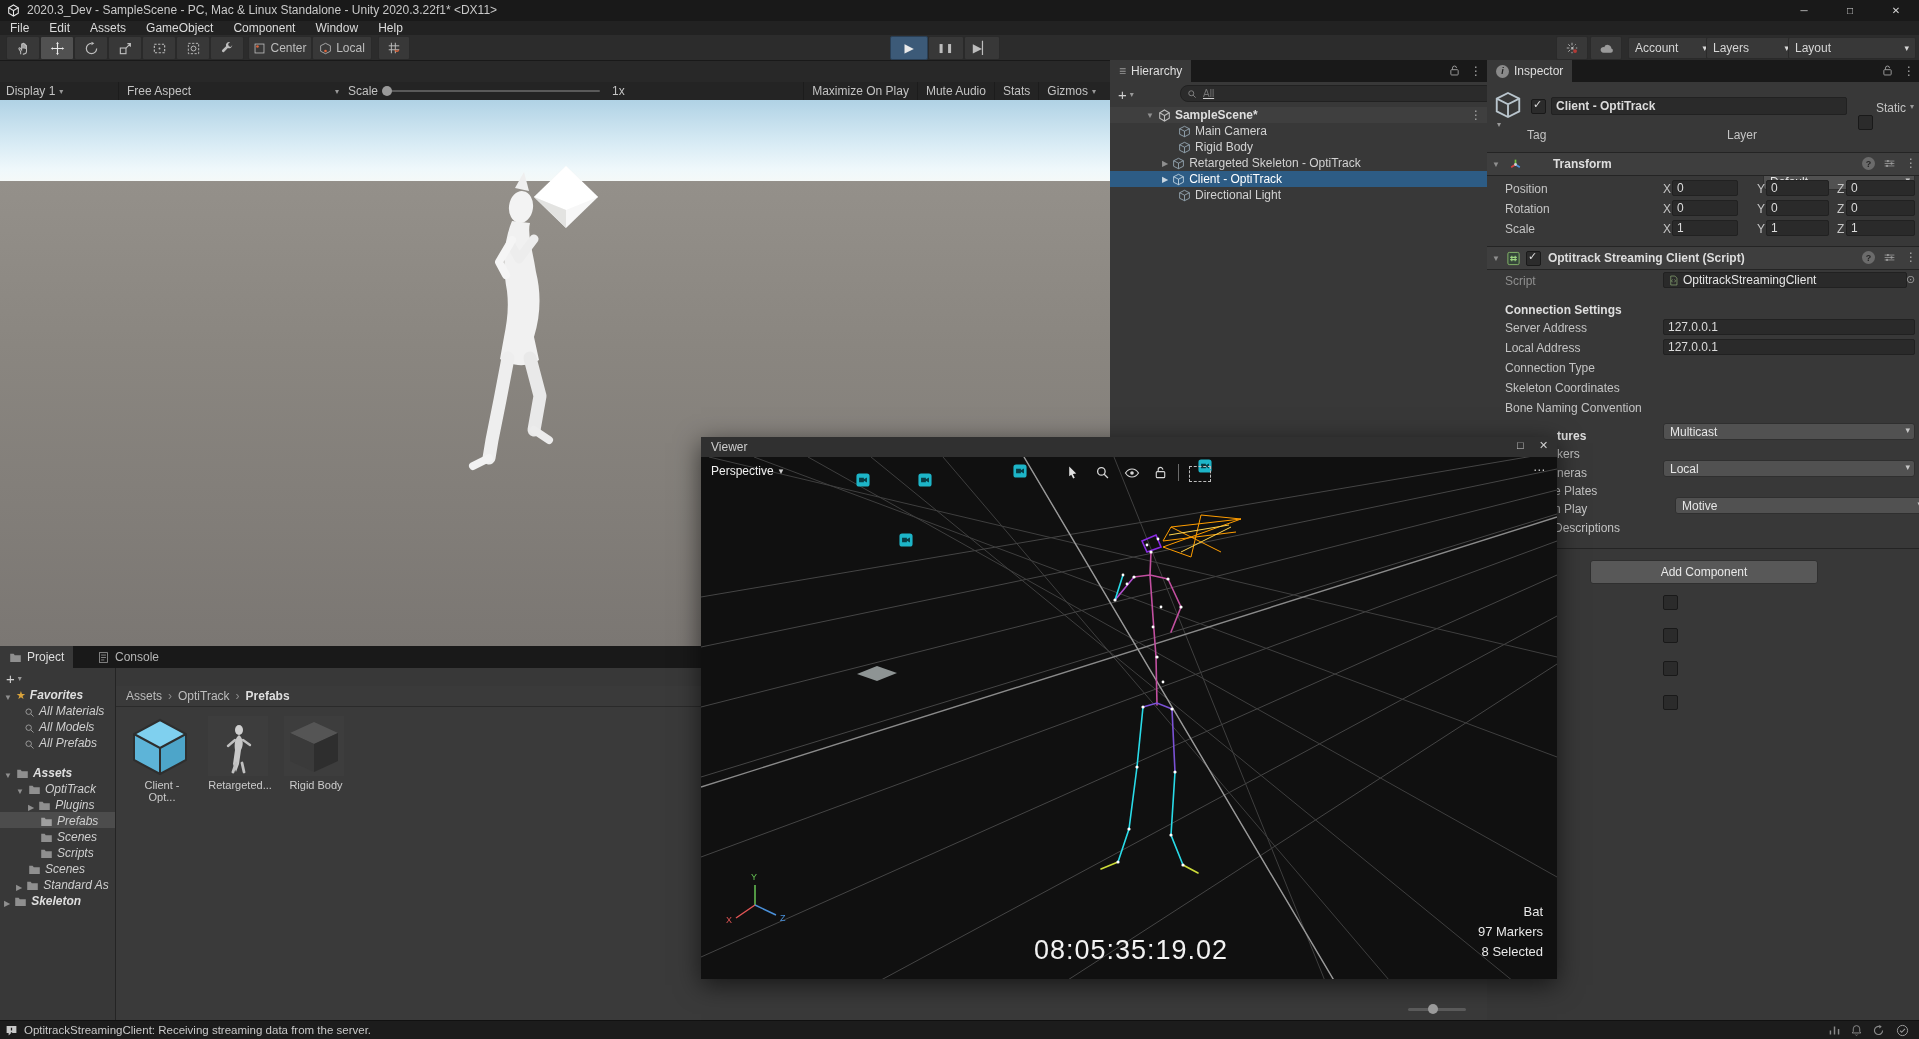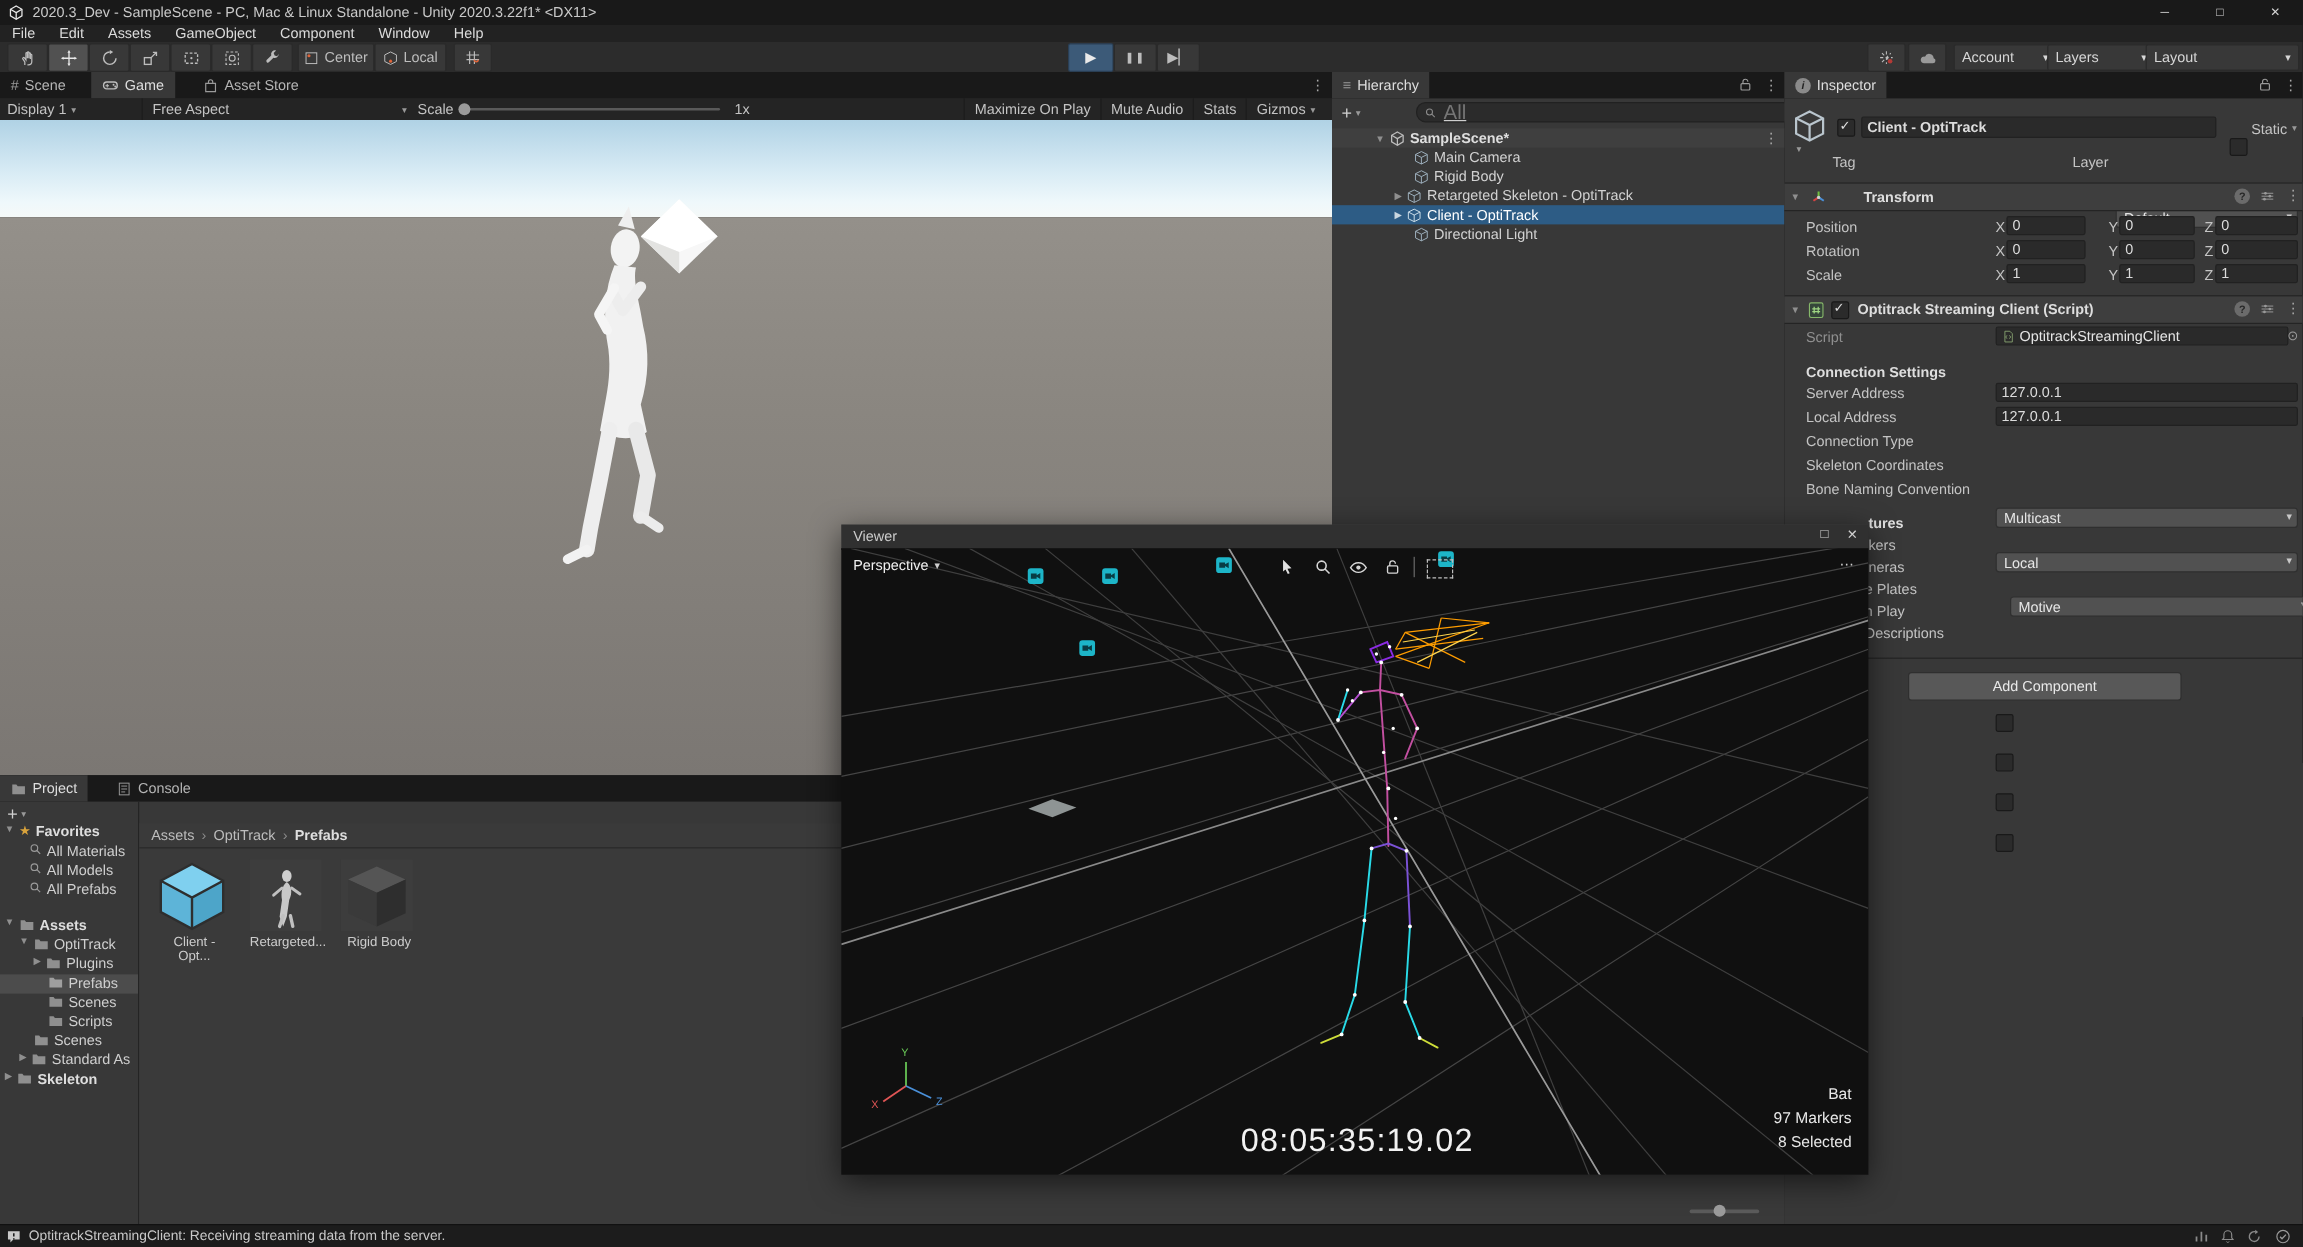--- a/index.html
+++ b/index.html
@@ -315,25 +315,6 @@
     </div>
   </div>
 
-  <div class="abs tabstrip" style="left:0;top:60px;width:1110px;height:22px;border-right:1px solid #191919">
-    <div class="abs tab" style="left:0;top:0">
-      <span class="g g-hash" style="color:#9a9a9a"></span>
-      <span>Scene</span>
-    </div>
-    <div class="abs tab on" style="left:76px;top:0">
-      <svg class="ic" style="width:14px;height:14px;color:#bdbdbd">
-          <use href="#s-gamepad"></use>
-        </svg>
-      <span>Game</span>
-    </div>
-    <div class="abs tab" style="left:160px;top:0">
-      <svg class="ic" style="width:13px;height:13px;color:#9a9a9a">
-          <use href="#s-bag"></use>
-        </svg>
-      <span>Asset Store</span>
-    </div>
-    <span class="abs g g-vm" style="left:1092px;top:4px;color:#aaa"></span>
-  </div>
 
   <div class="abs" style="left:0;top:82px;width:1110px;height:18px;background:#242424;border-bottom:1px solid #191919">
     <div class="abs row" style="left:6px;top:0;height:18px;gap:4px">

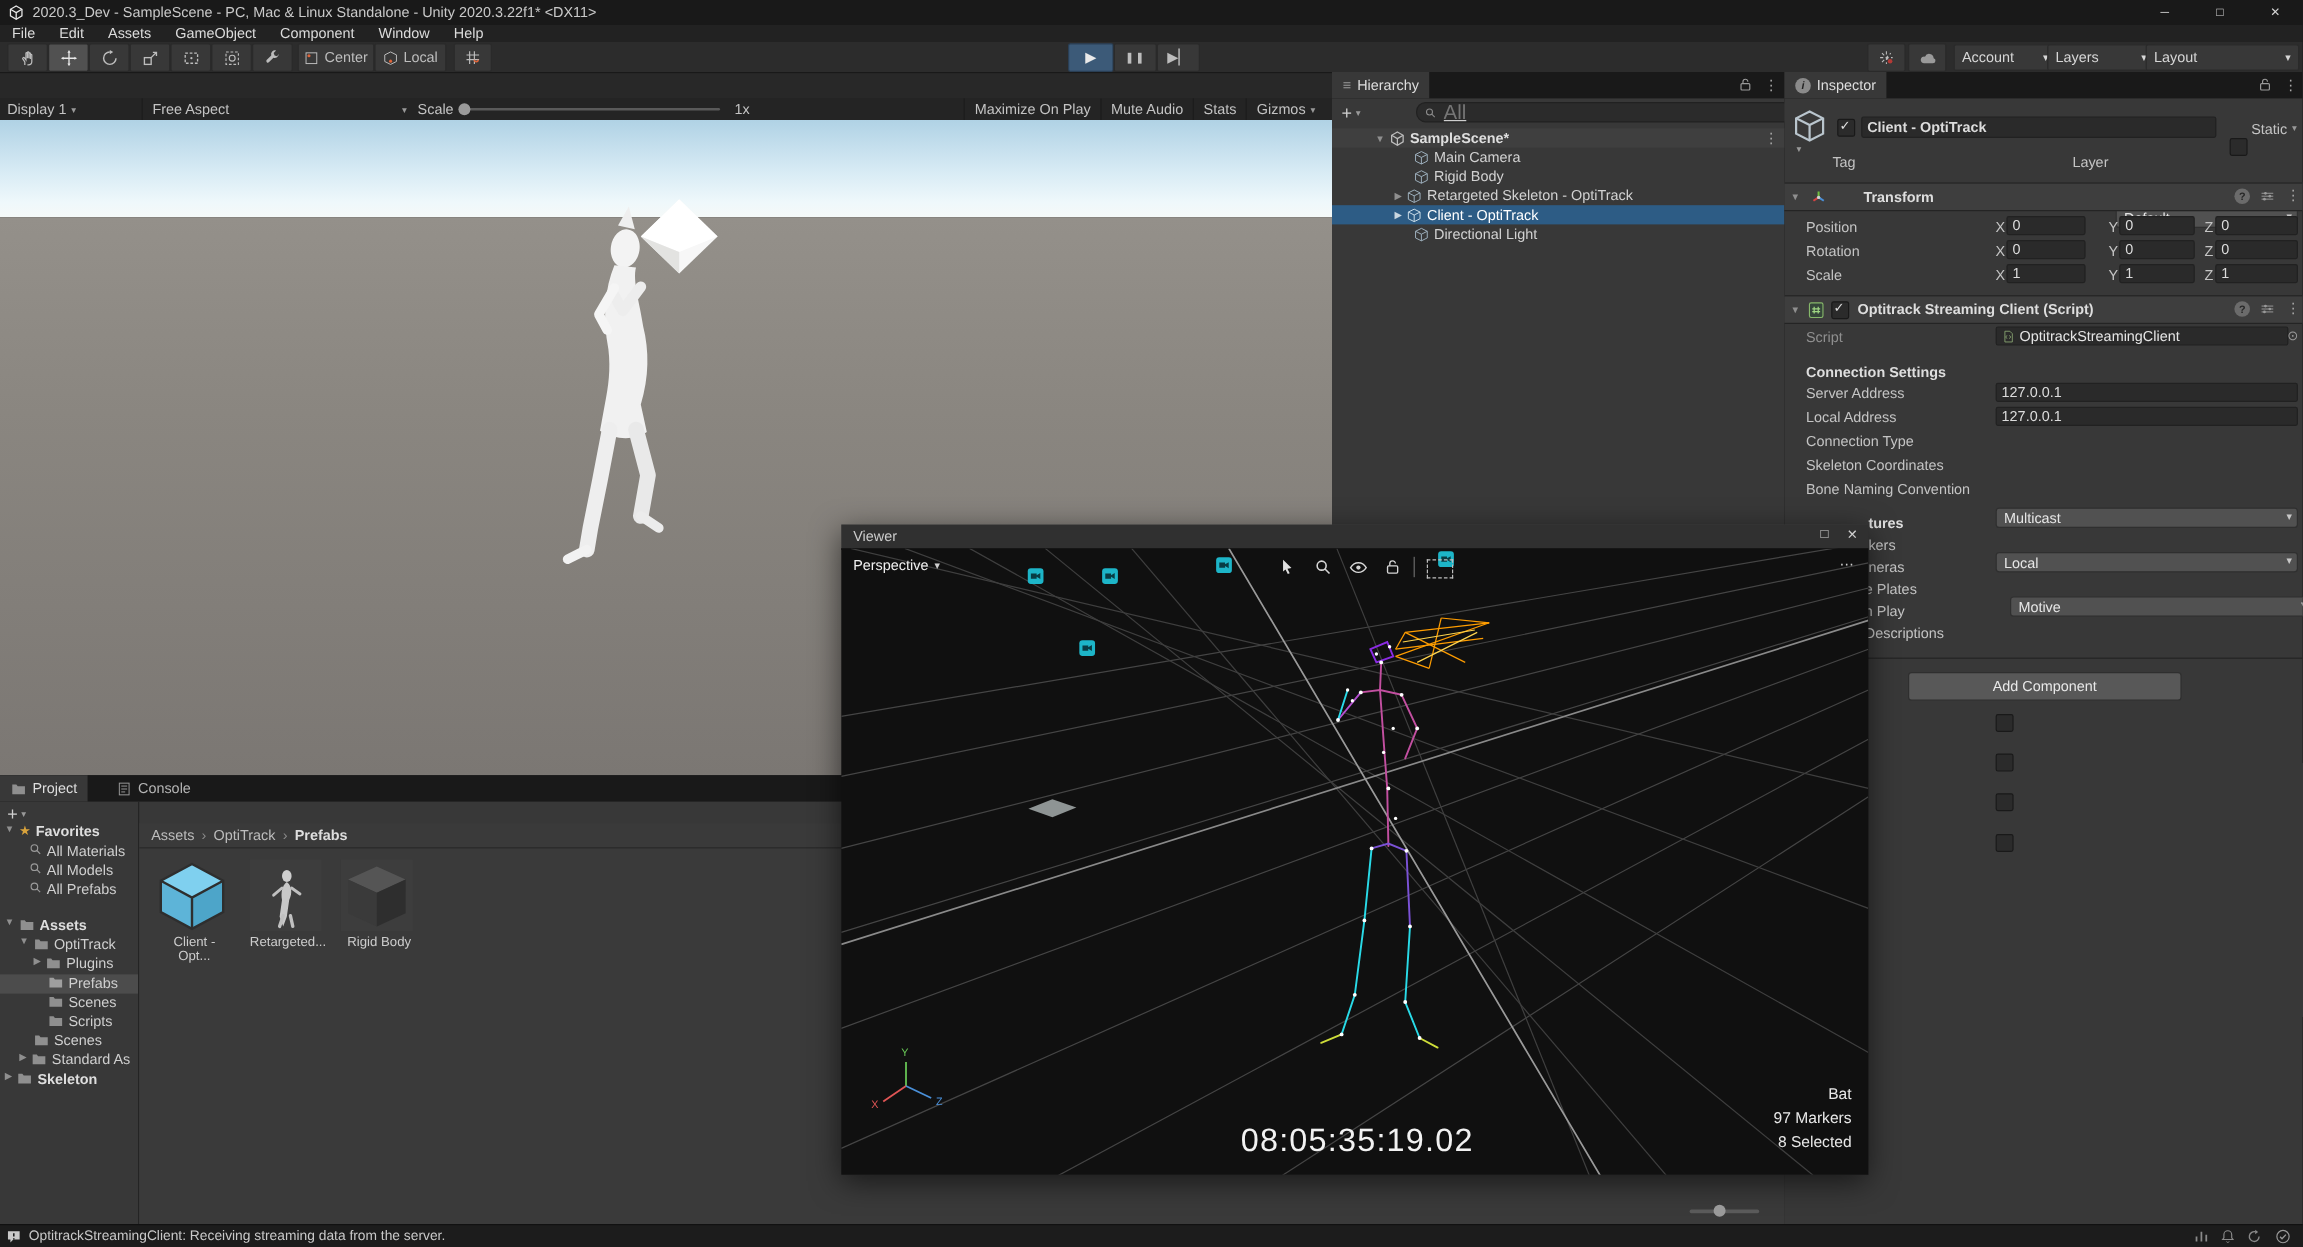--- a/index.html
+++ b/index.html
@@ -56,7 +56,7 @@
   .hrow{height:16px;display:flex;align-items:center;color:#d2d2d2;}
   .hrow.sel{background:#2d5c85;color:#fff;}
   .searchbox{background:#2b2b2b;border:1px solid #212121;border-radius:8px;display:flex;align-items:center;padding:0 6px;gap:4px;}
-  .searchbox input{background:transparent;border:none;outline:none;color:#cfcfcf;font-size:17px;width:100%;text-decoration:underline;}
+  .searchbox input{background:transparent;border:none;outline:none;color:#cfcfcf;font-size:10px;width:100%;text-decoration:underline;}
   
   .prow{height:16px;display:flex;align-items:flex-start;gap:4px;color:#cfcfcf;white-space:nowrap;}
   .prow.sel{background:#4c4c4c;}

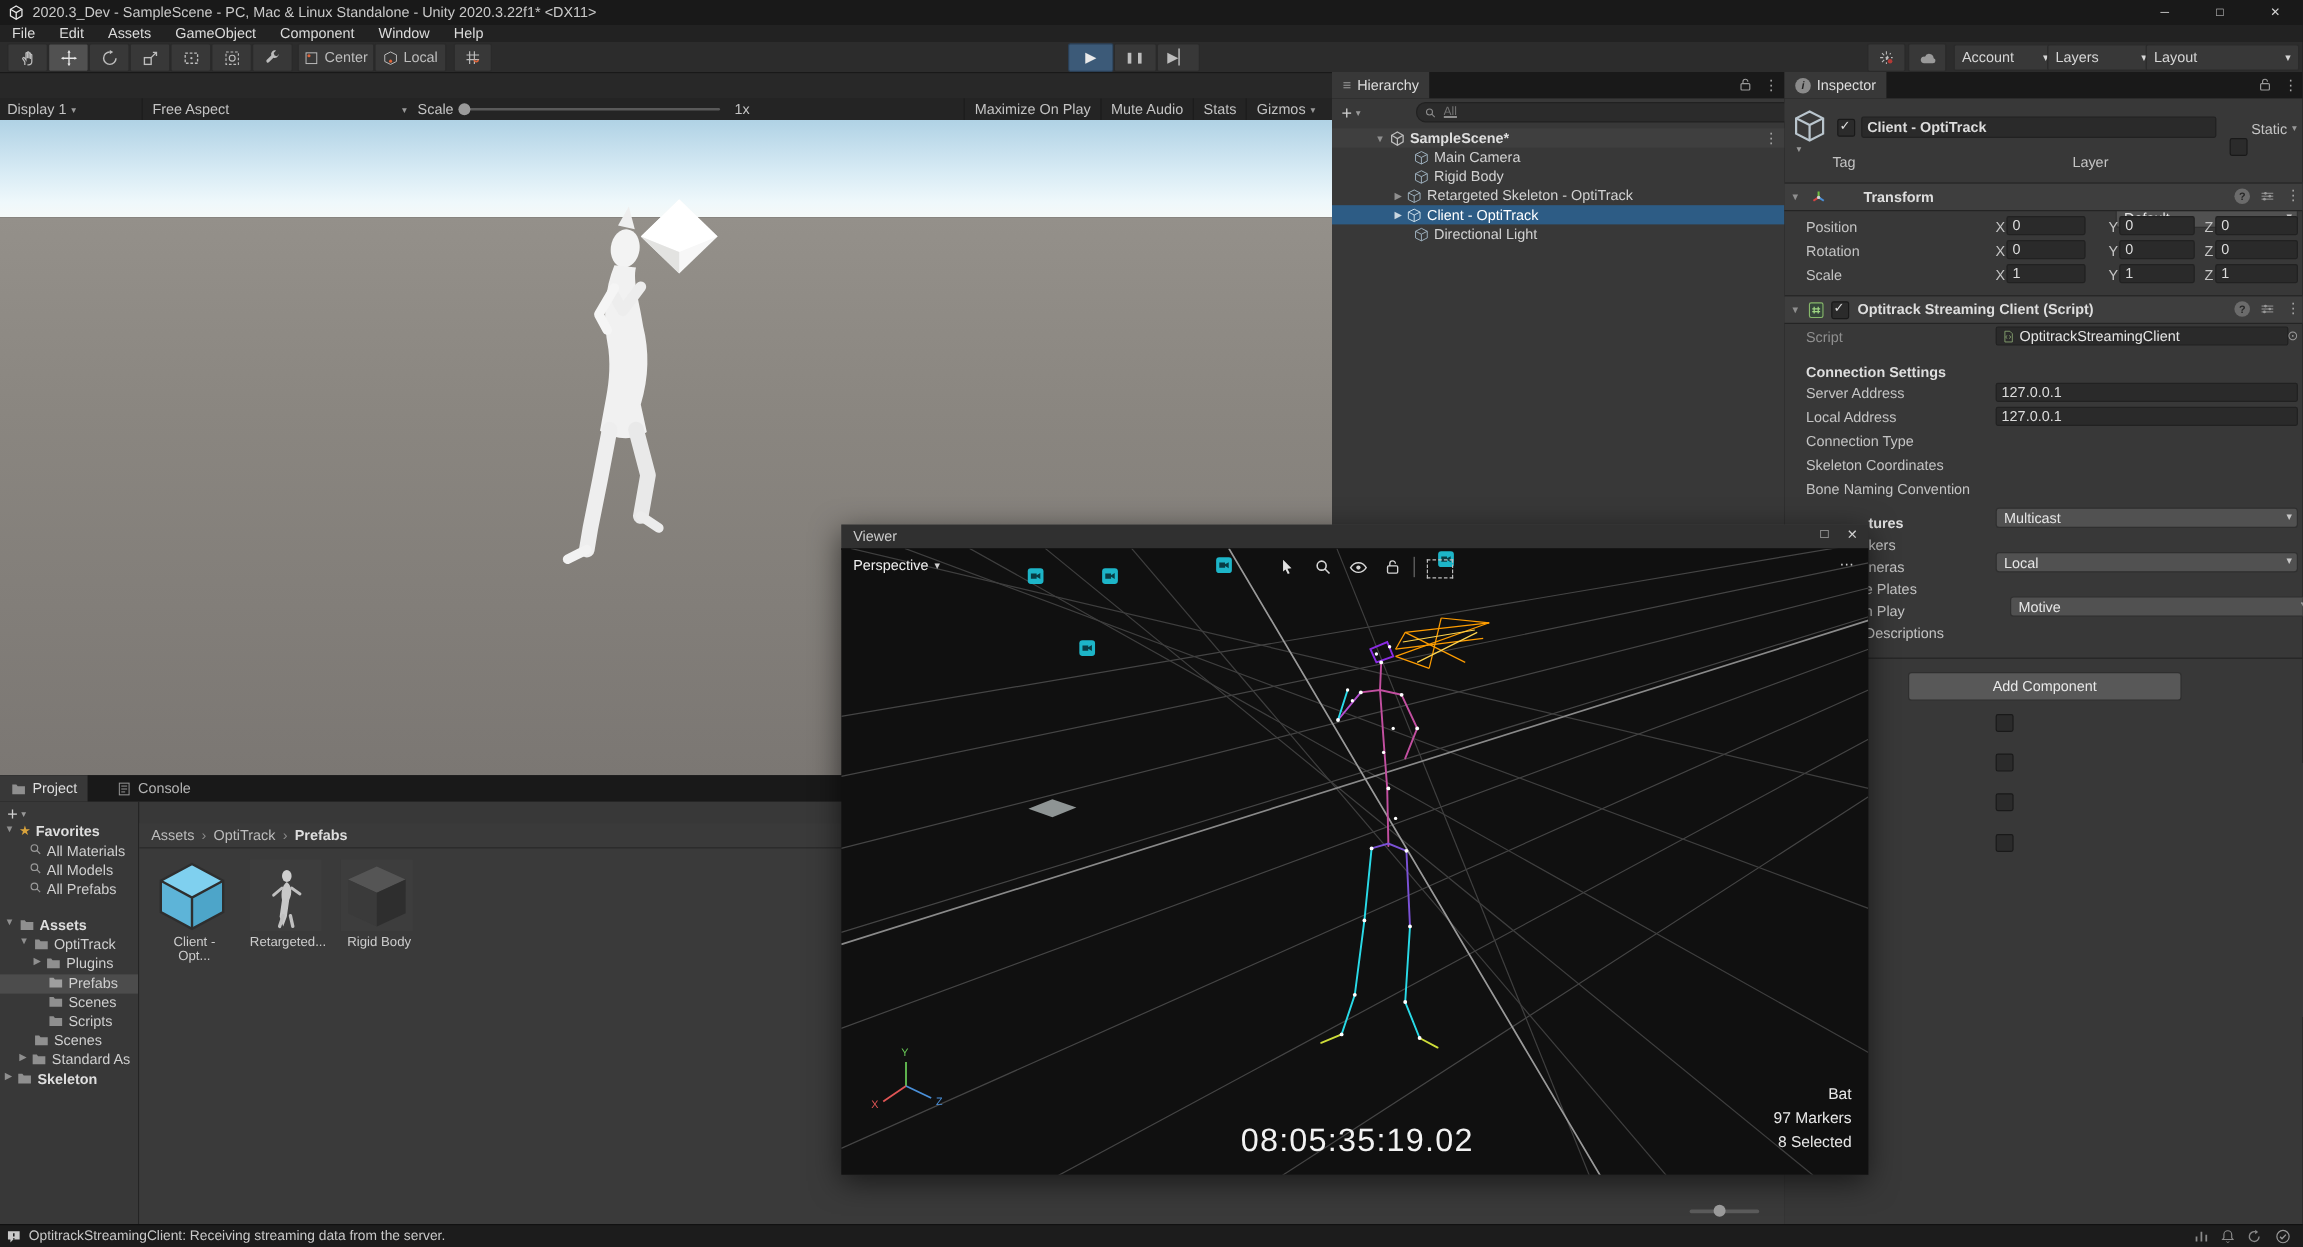--- a/index.html
+++ b/index.html
@@ -58,7 +58,7 @@
   .searchbox{background:#2b2b2b;border:1px solid #212121;border-radius:8px;display:flex;align-items:center;padding:0 6px;gap:4px;}
   .searchbox input{background:transparent;border:none;outline:none;color:#cfcfcf;font-size:10px;width:100%;text-decoration:underline;}
   
-  .prow{height:16px;display:flex;align-items:flex-start;gap:4px;color:#cfcfcf;white-space:nowrap;}
+  .prow{height:16px;display:flex;align-items:flex-end;gap:4px;color:#cfcfcf;white-space:nowrap;font-style:italic;}
   .prow.sel{background:#4c4c4c;}
   .thumblbl{color:#cccccc;font-size:11px;text-align:center;}
   

